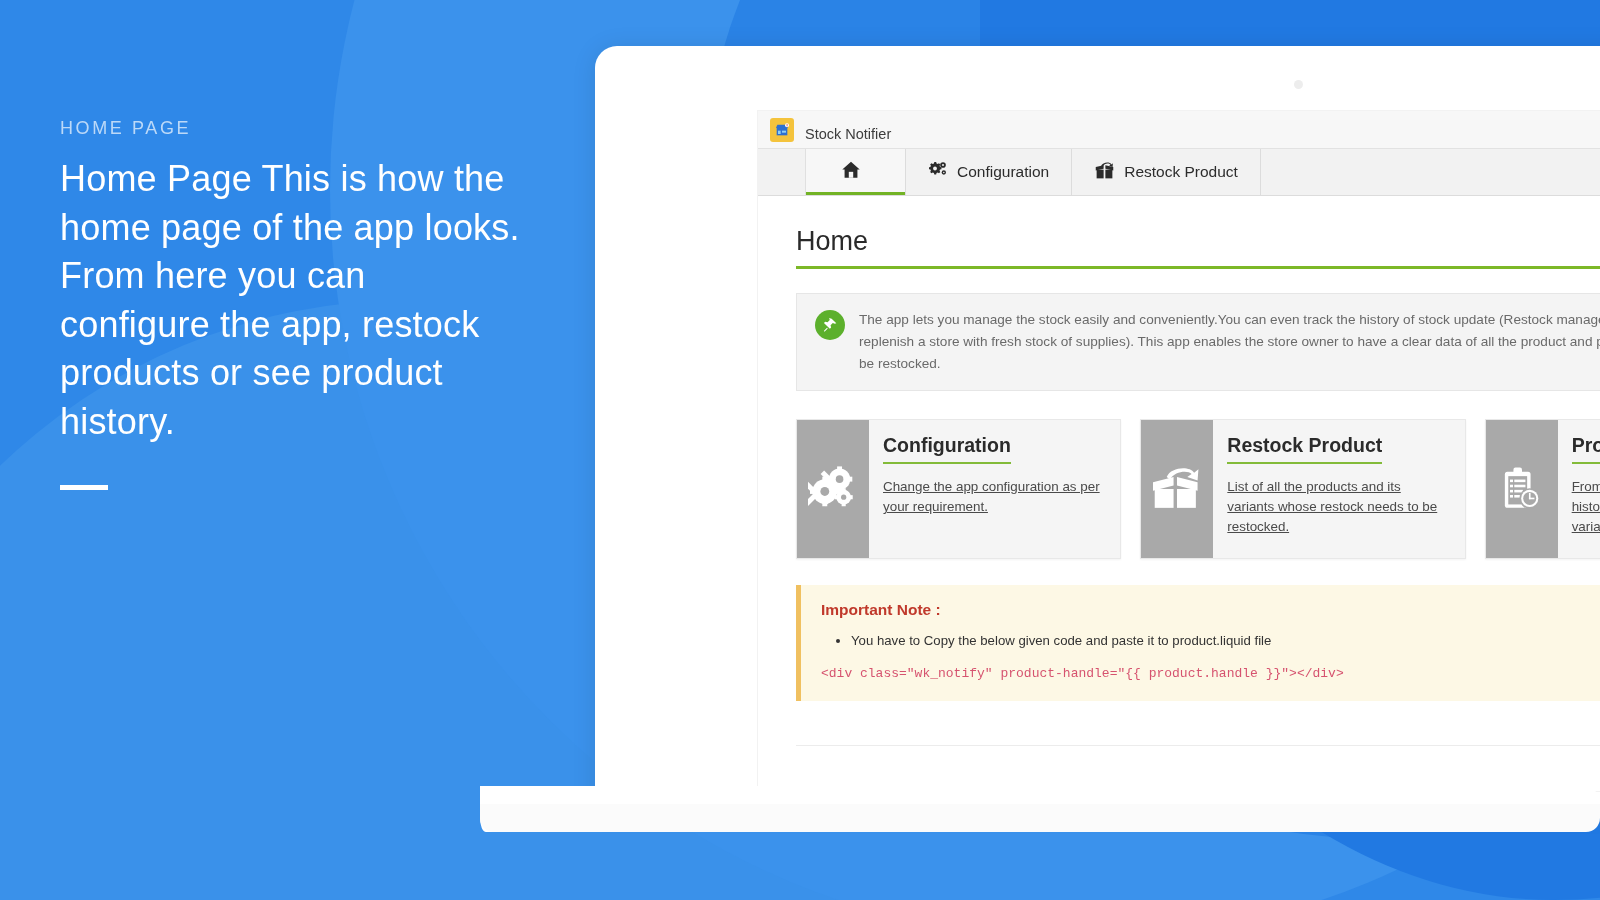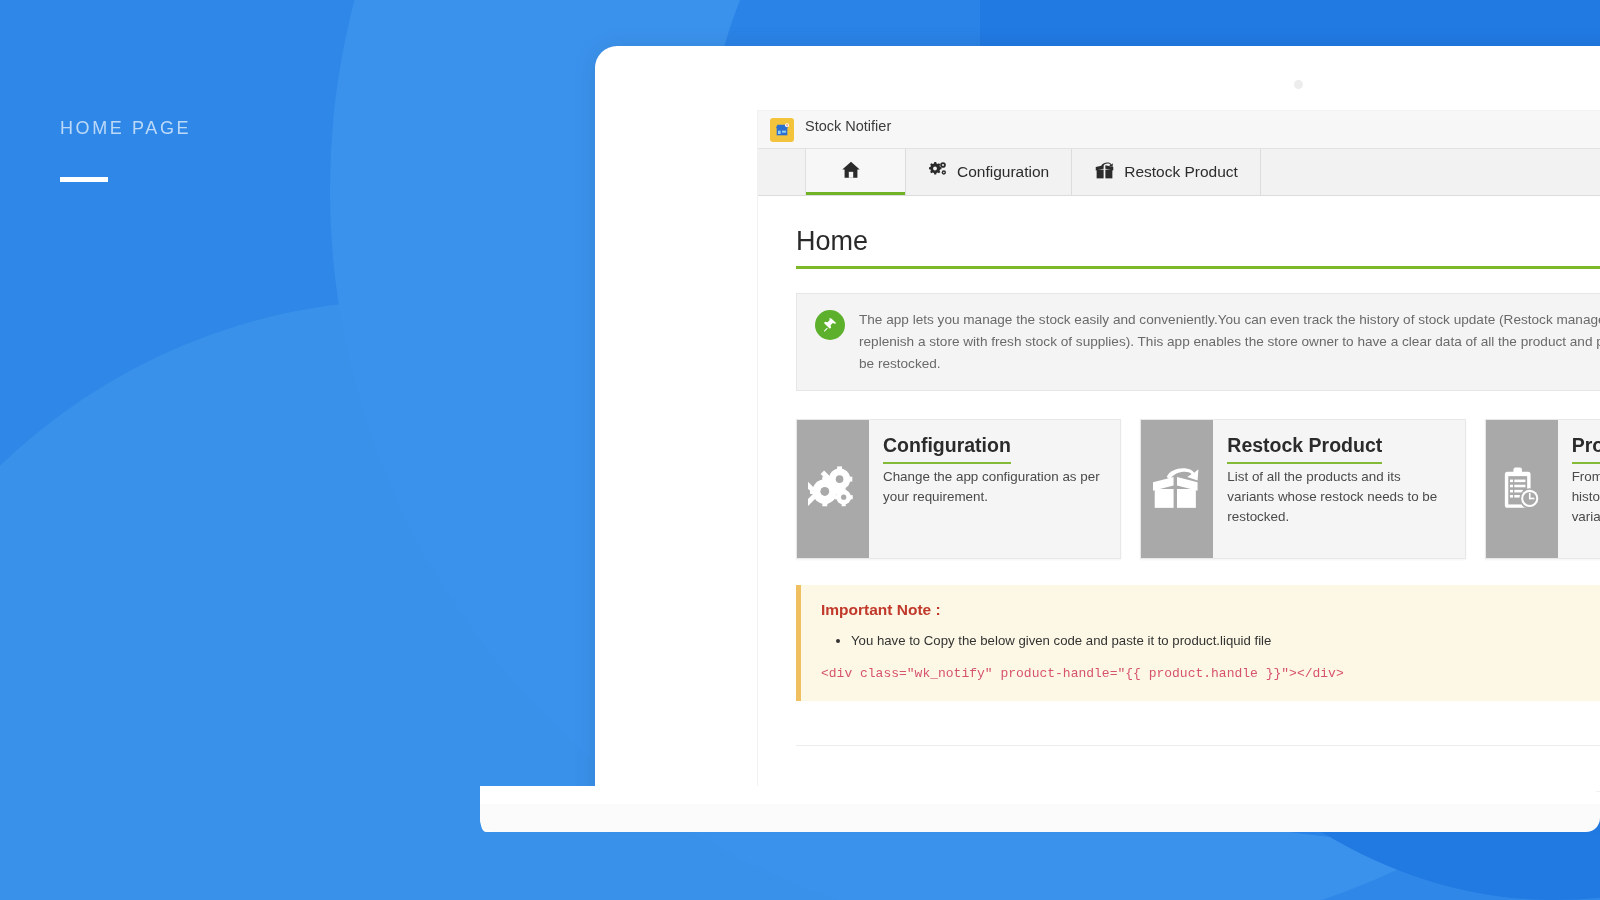--- a/index.html
+++ b/index.html
@@ -116,7 +116,7 @@
     display: flex; align-items: center;
     padding: 0 22px 0 12px;
   }
-  .brand { display: flex; align-items: flex-start; gap: 11px; }
+  .brand { display: flex; align-items: flex-end; gap: 11px; }
   .brand-logo {
     width: 24px; height: 24px;
     background: #f4c33c;

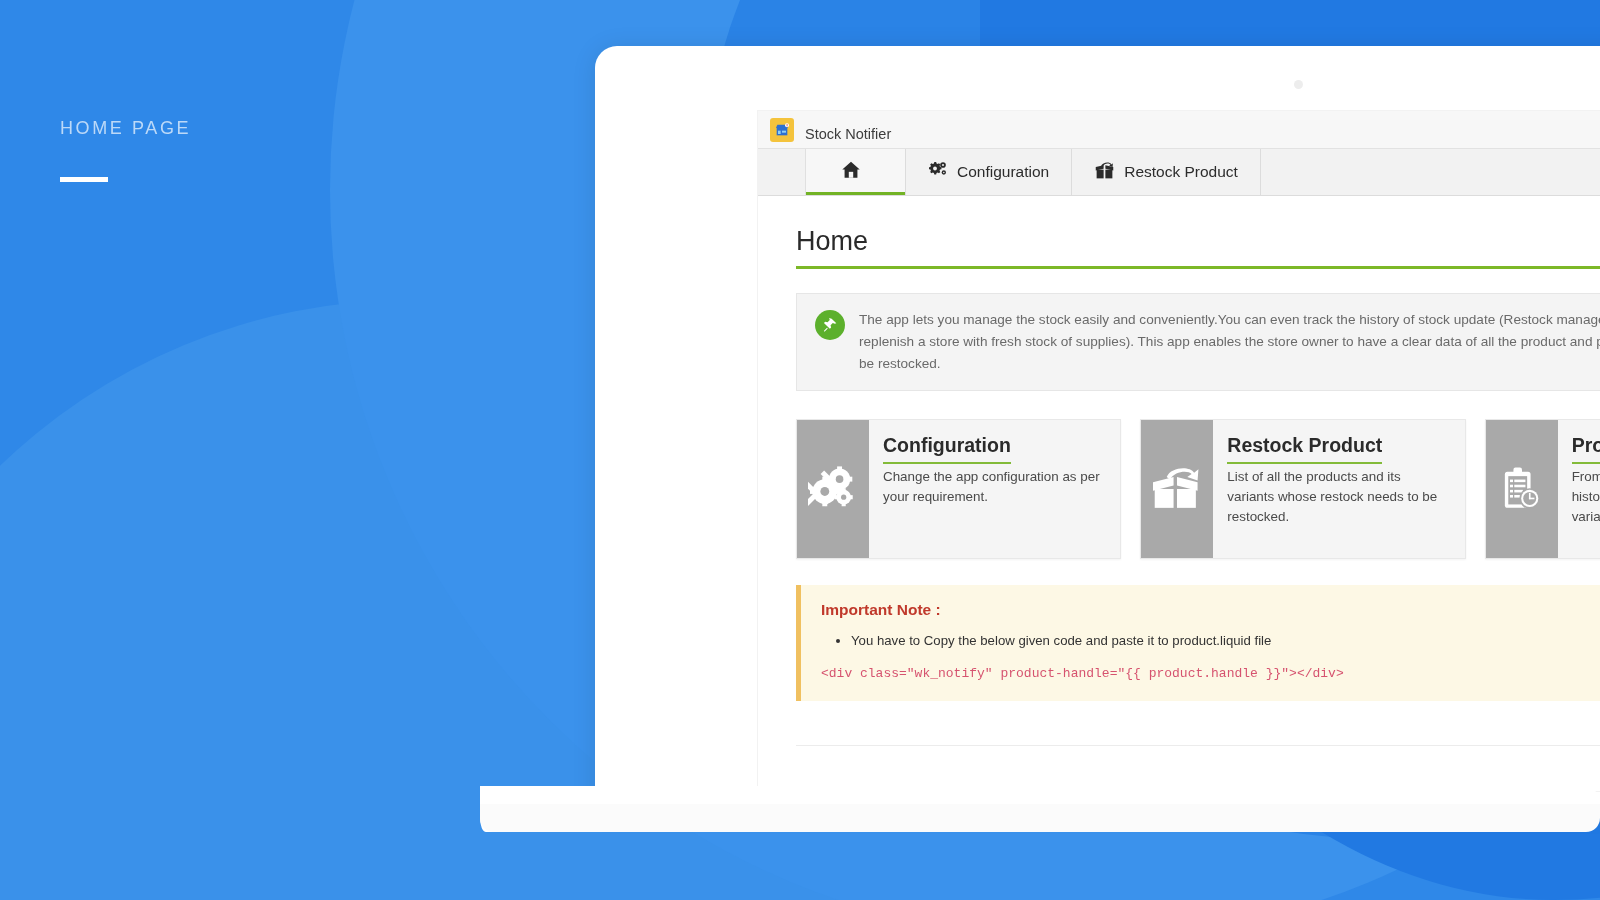--- a/index.html
+++ b/index.html
@@ -269,6 +269,7 @@
 
 <div class="left-col">
   <div class="eyebrow">HOME PAGE</div>
+  <div class="headline">Home Page This is how the home page of the app looks. From here you can configure the app, restock products or see product history.</div>
   <div class="rule"></div>
 </div>
 

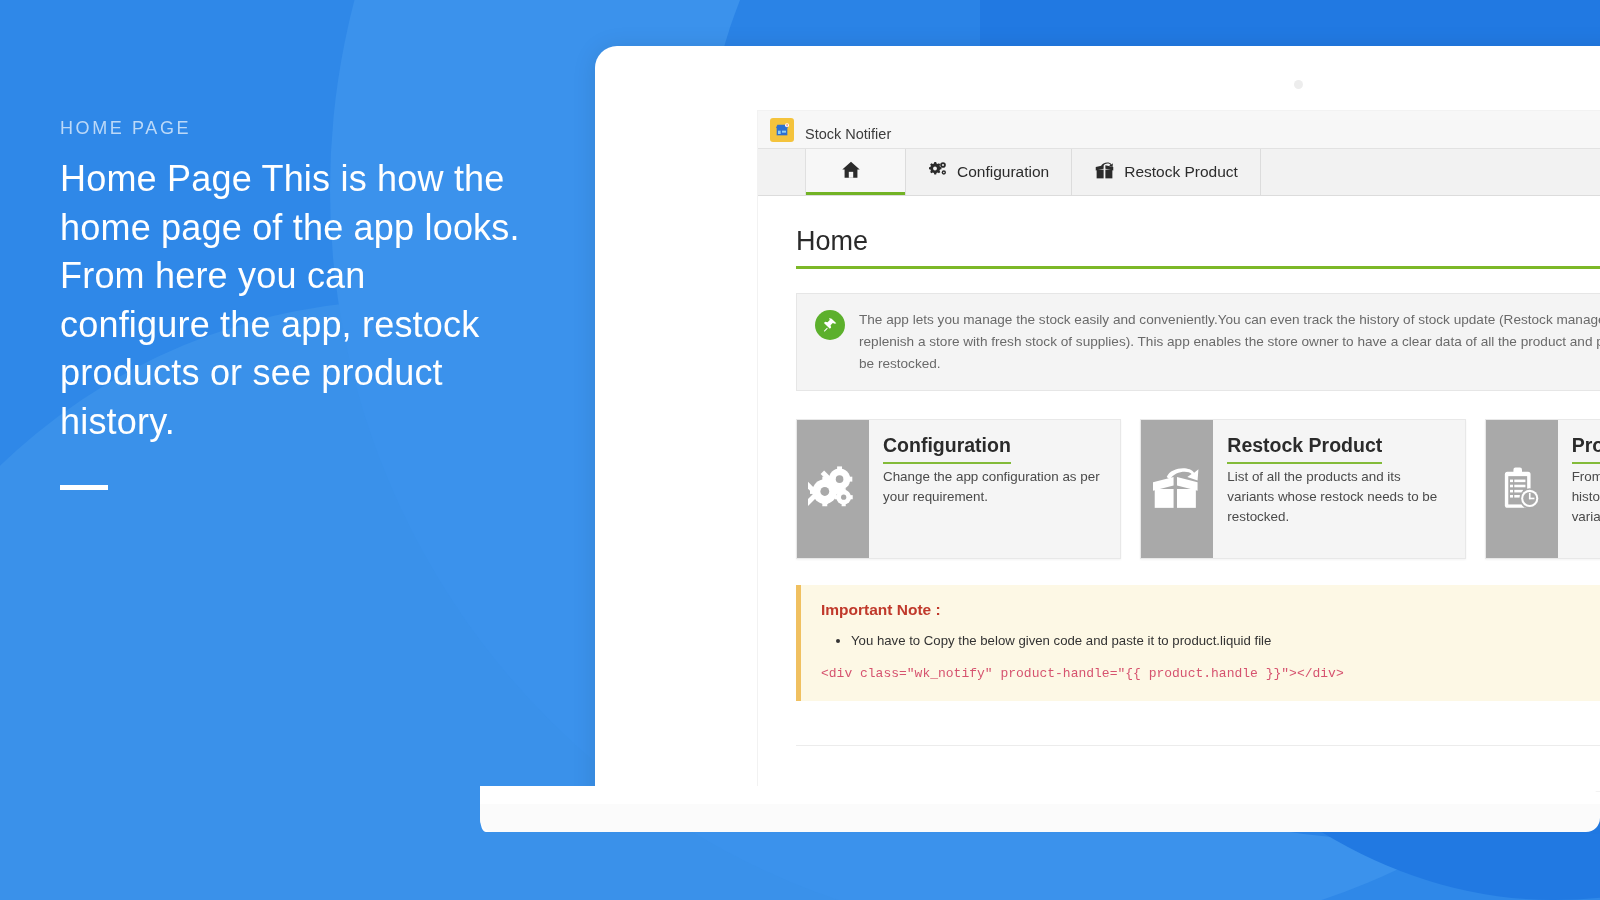--- a/index.html
+++ b/index.html
@@ -219,10 +219,11 @@
     display: inline-block;
   }
   .card-desc {
-    margin-top: 3px;
+    margin-top: 13px;
     font-size: 13.4px;
     line-height: 1.5;
     color: #4a4a4a;
+    text-decoration: underline;
   }
 
   

